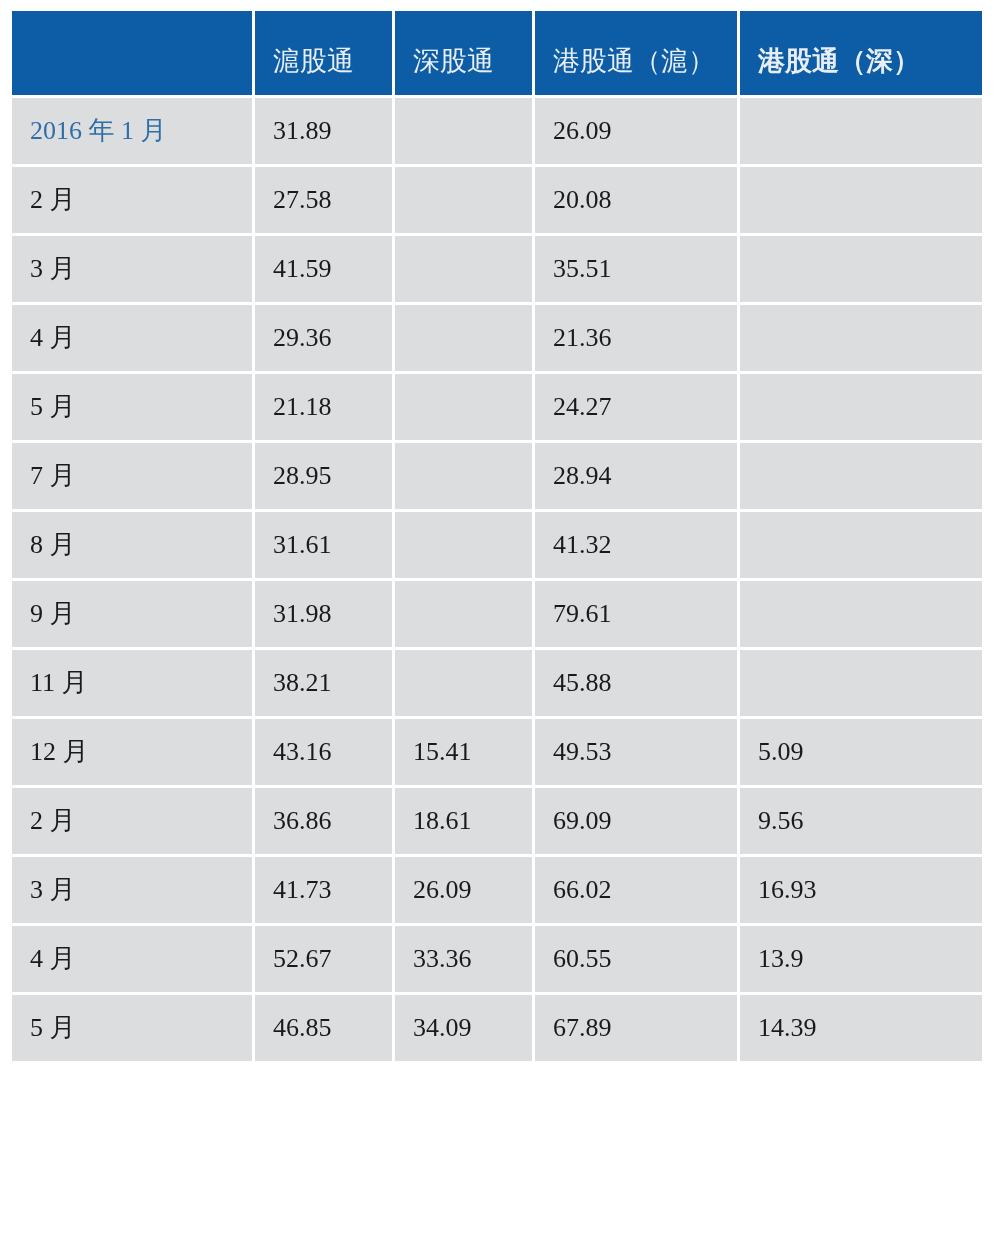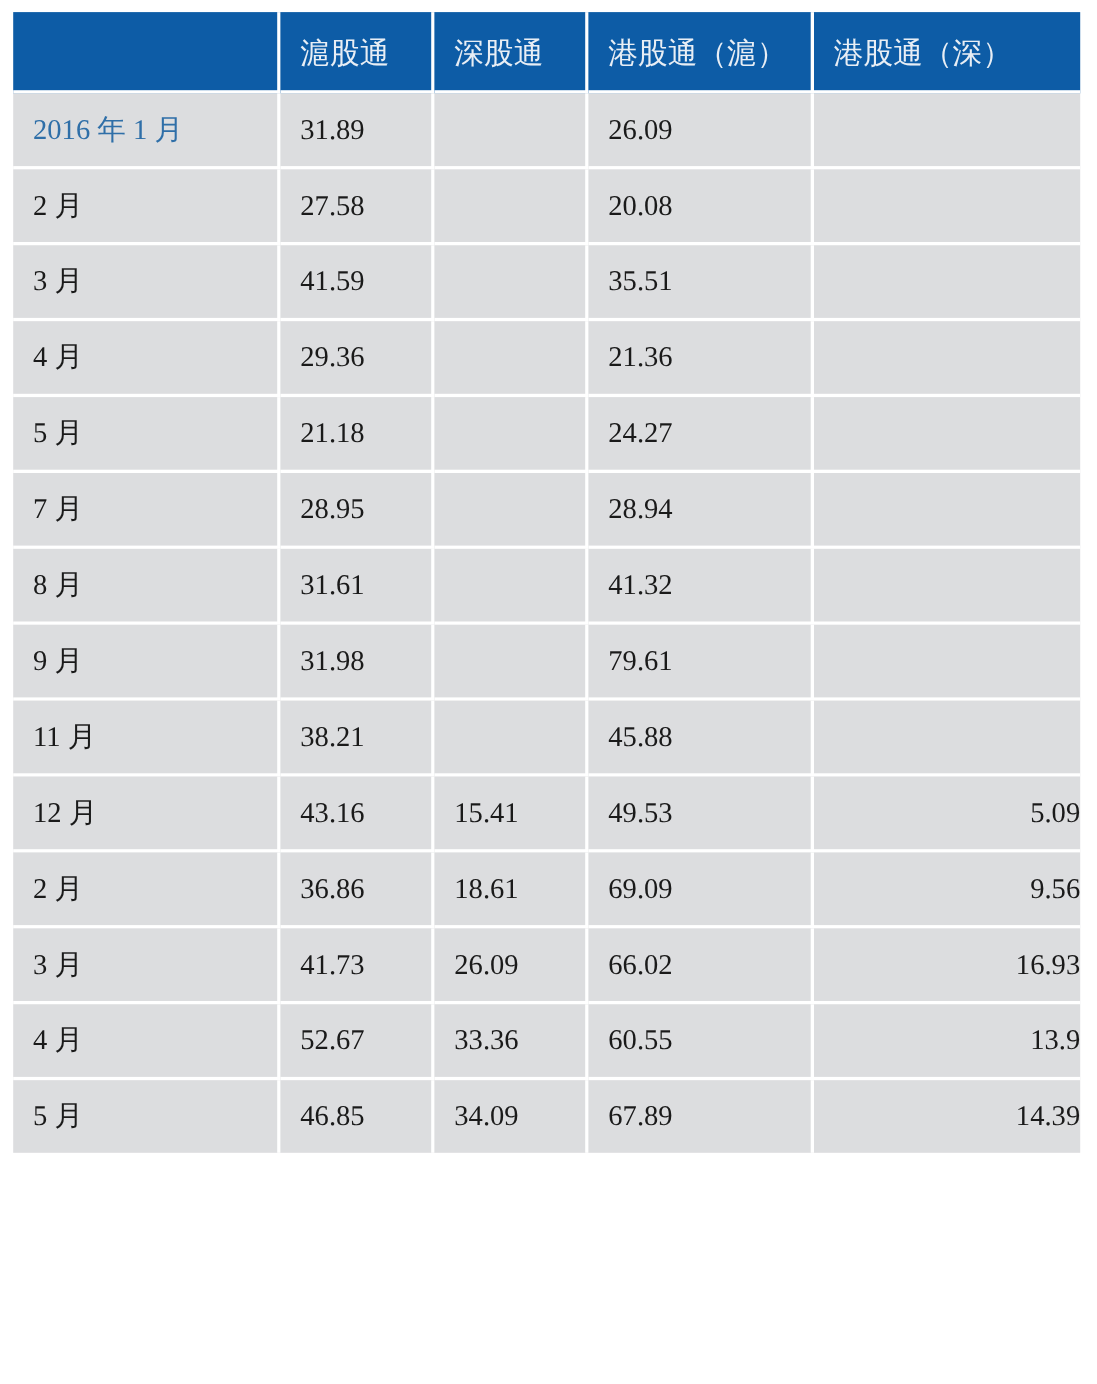--- a/index.html
+++ b/index.html
@@ -45,7 +45,7 @@
     font-size: 27px;
     line-height: 1;
     text-align: left;
-    padding: 3px 0 0 18px;
+    padding: 16px 0 0 18px;
     height: 68px;
     vertical-align: middle;
     border-right: 3px solid #ffffff;

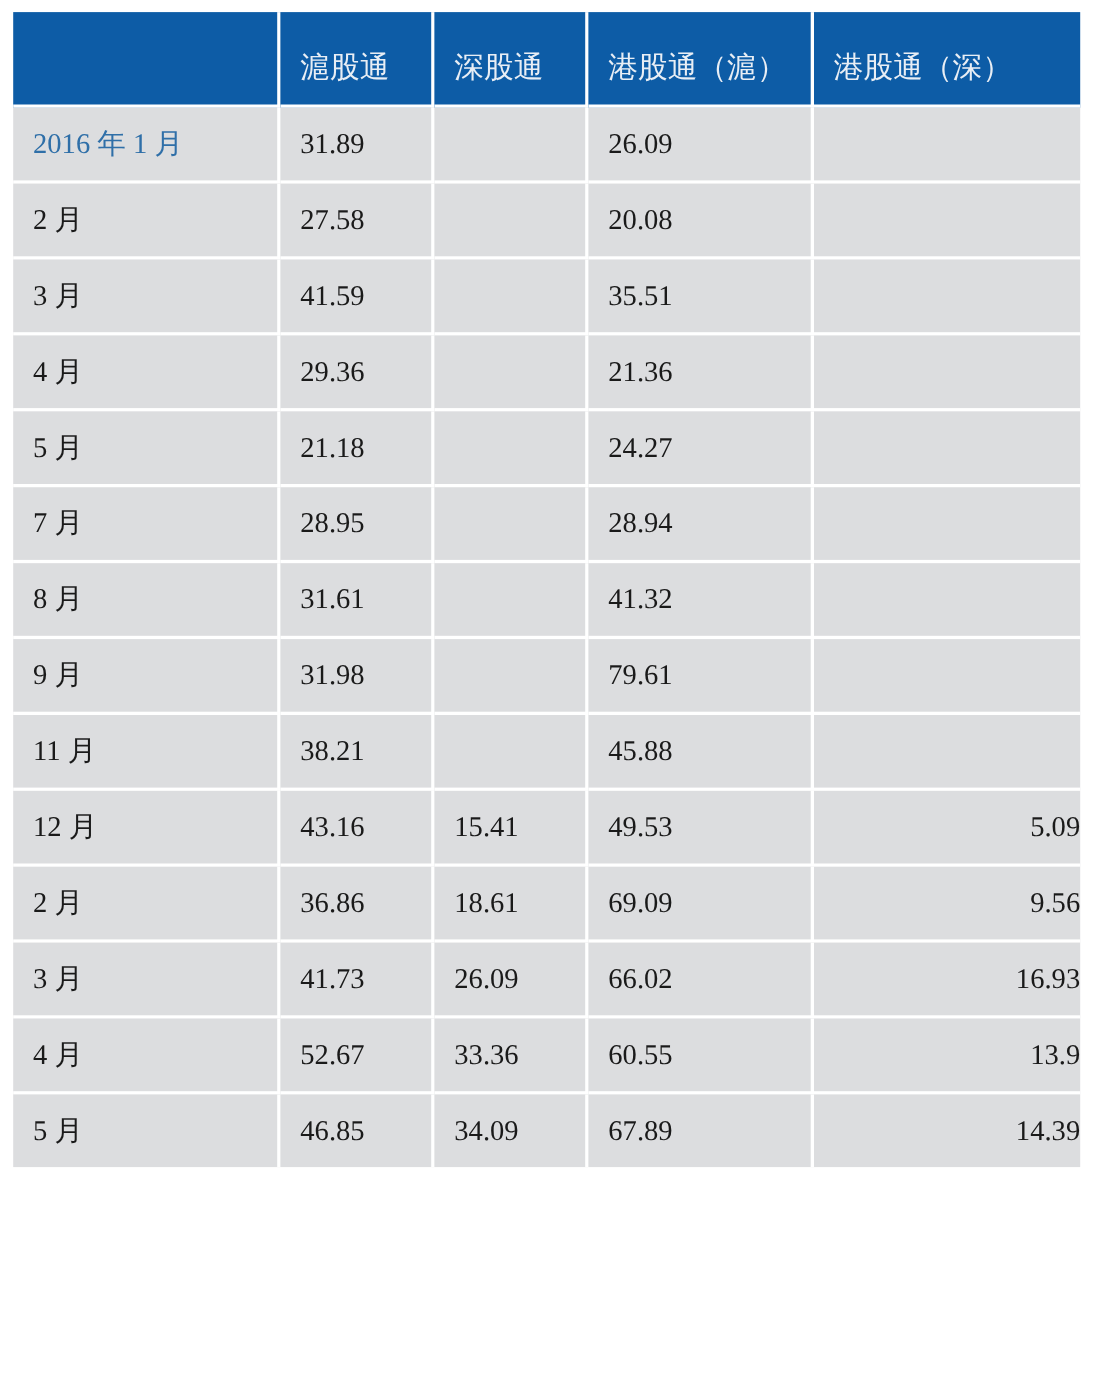--- a/index.html
+++ b/index.html
@@ -53,7 +53,7 @@
     white-space: nowrap;
     letter-spacing: 0px;
   }
-  thead th.last-col { border-right: none; }
+  thead th.last-col { border-right: none; font-weight: bold; }
   thead th.blank-head { padding: 0; }
 
   tbody td {

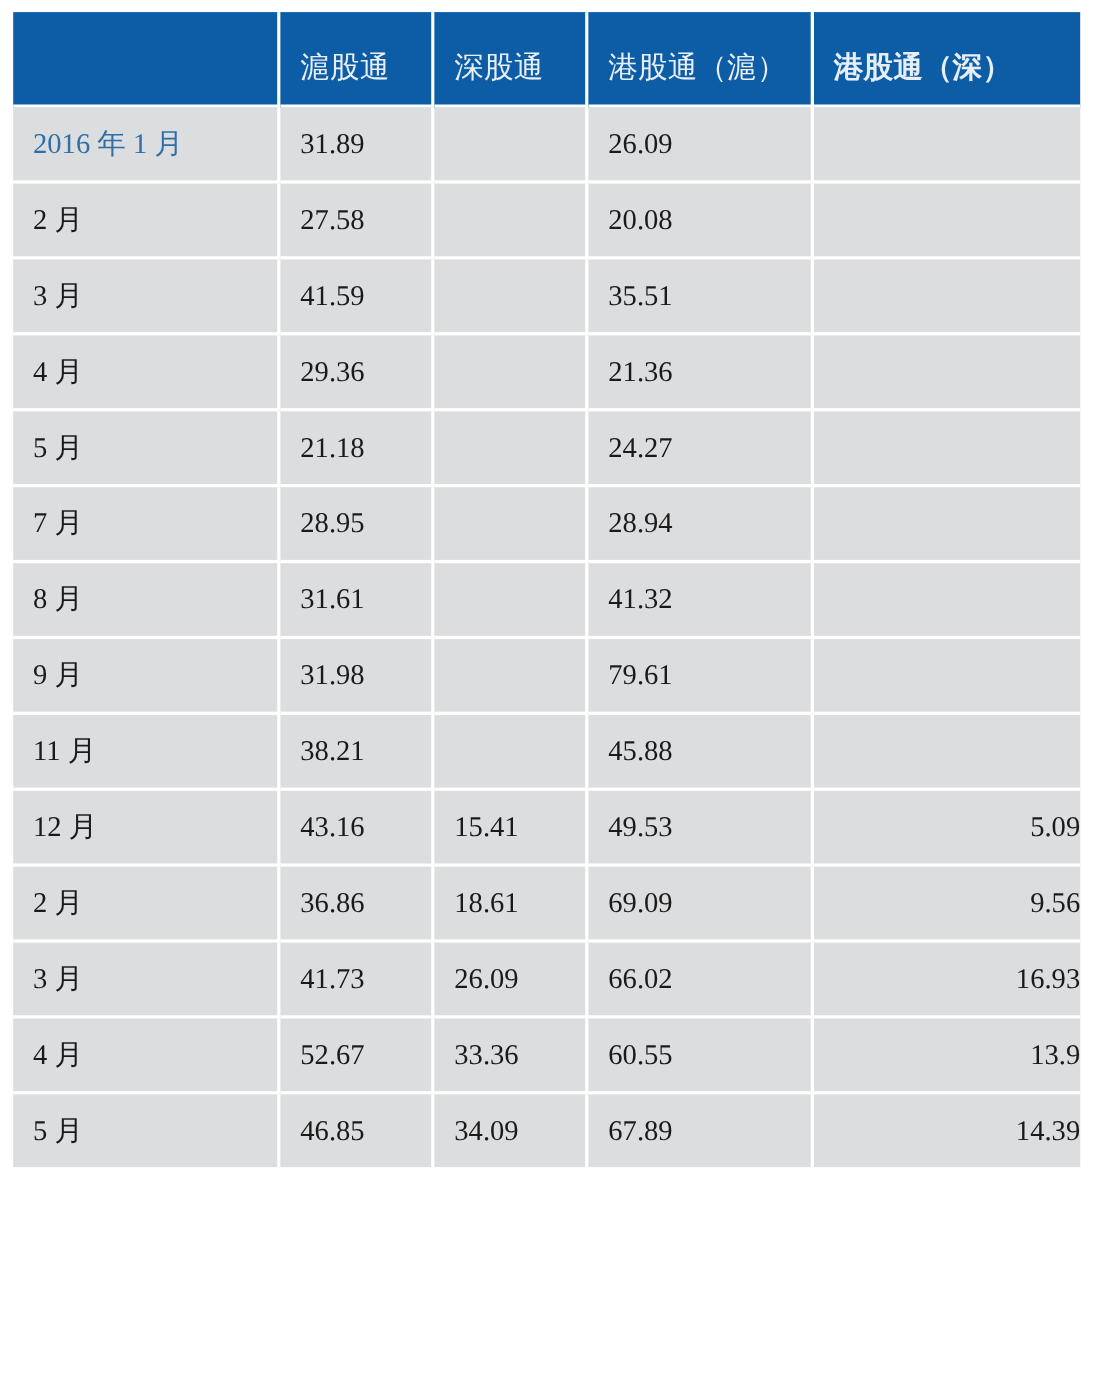--- a/index.html
+++ b/index.html
@@ -69,7 +69,7 @@
     border-bottom: 3px solid #ffffff;
     white-space: nowrap;
   }
-  tbody td.last-col { border-right: none; text-align: right; }
+  tbody td.last-col { border-right: none; }
   tbody tr:last-child td { border-bottom: none; }
 
   tbody td.month-cell { font-size: 26px; }

